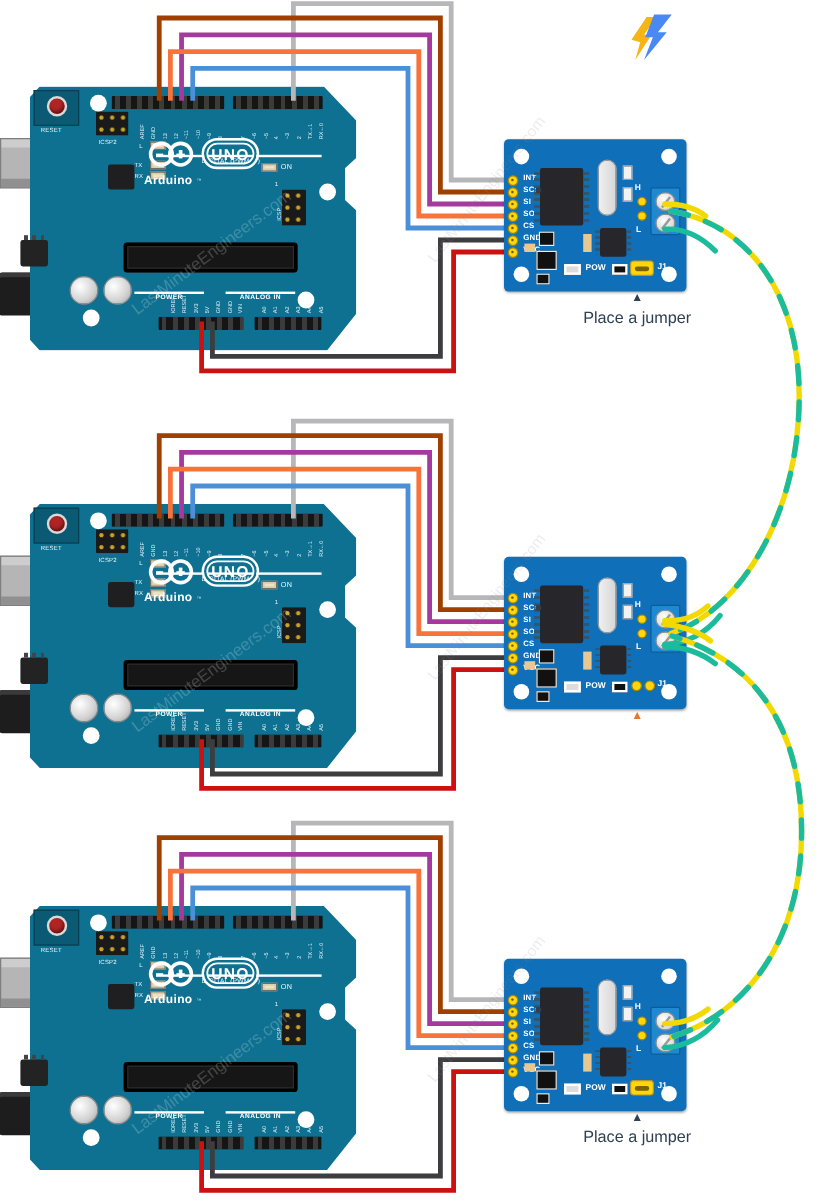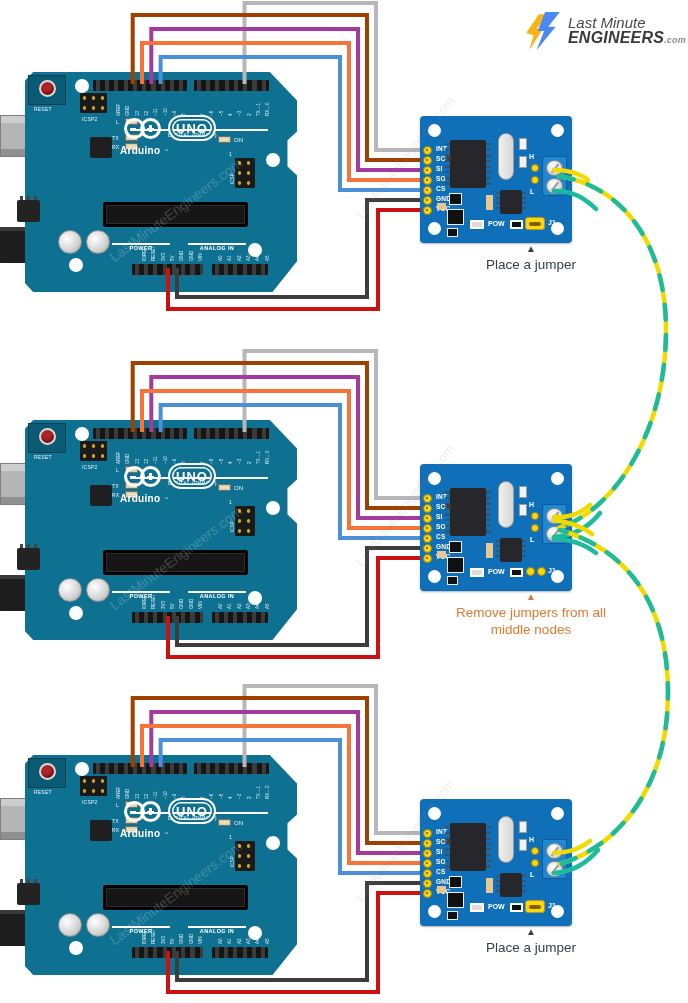--- a/index.html
+++ b/index.html
@@ -122,10 +122,6 @@
       <polygon points="2,22 14,4 22,4 12,18 18,18 5,38 9,24" fill="#f5b516"></polygon>
       <polygon points="20,2 34,2 23,16 30,16 12,38 19,20 13,20" fill="#4a89f3"></polygon>
     </svg>
-    <div class="logo-text">
-      <div class="logo-top">Last Minute</div>
-      <div class="logo-bottom"><span>ENGINEERS</span><span class="logo-suffix">.com</span></div>
-    </div>
   </div>
 
   <div>

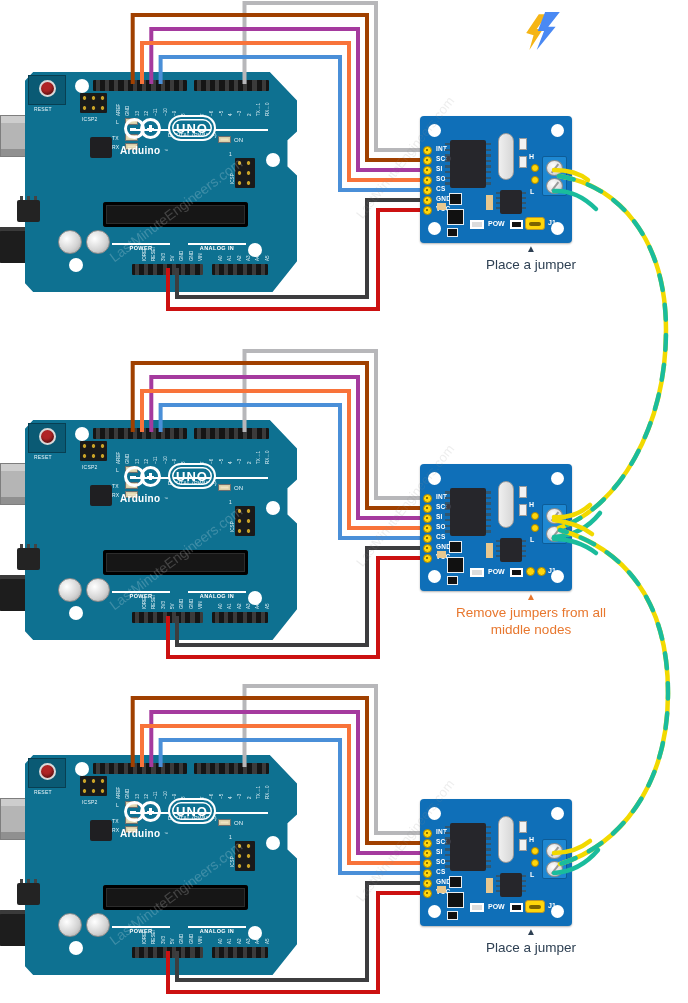--- a/index.html
+++ b/index.html
@@ -504,7 +504,6 @@
 
       <div class="annotation" data-tone="orange">
         <div class="tri">▲</div>
-        <div class="ann-text">Remove jumpers from all middle nodes</div>
       </div>
 
       <div class="watermark wm-bg" style="left:330px;top:150px;">LastMinuteEngineers.com</div>

